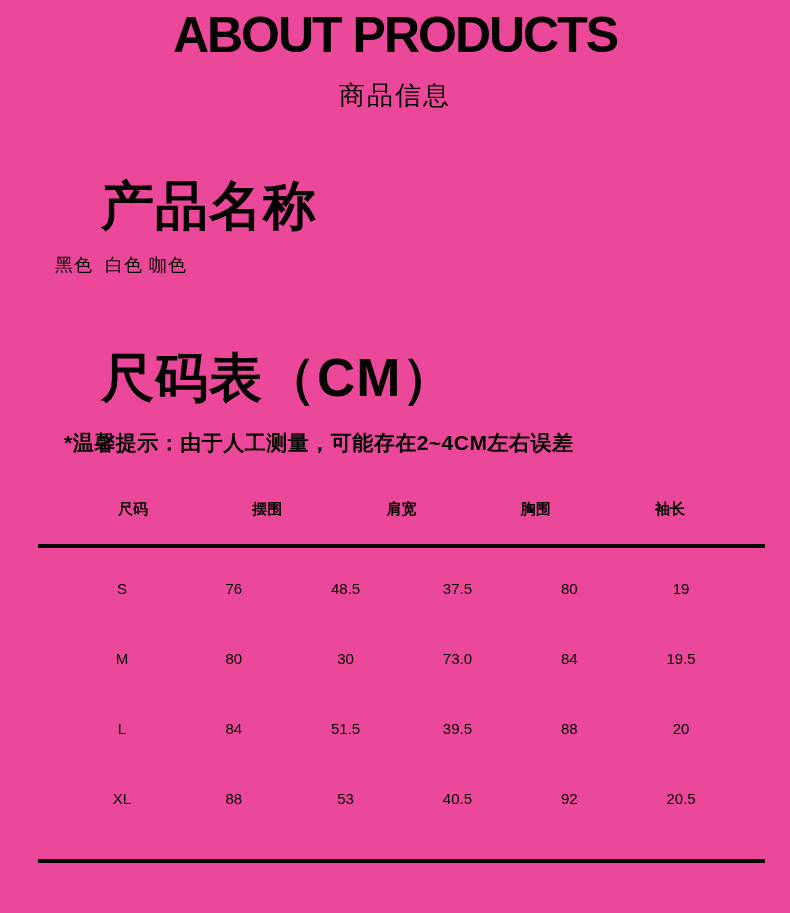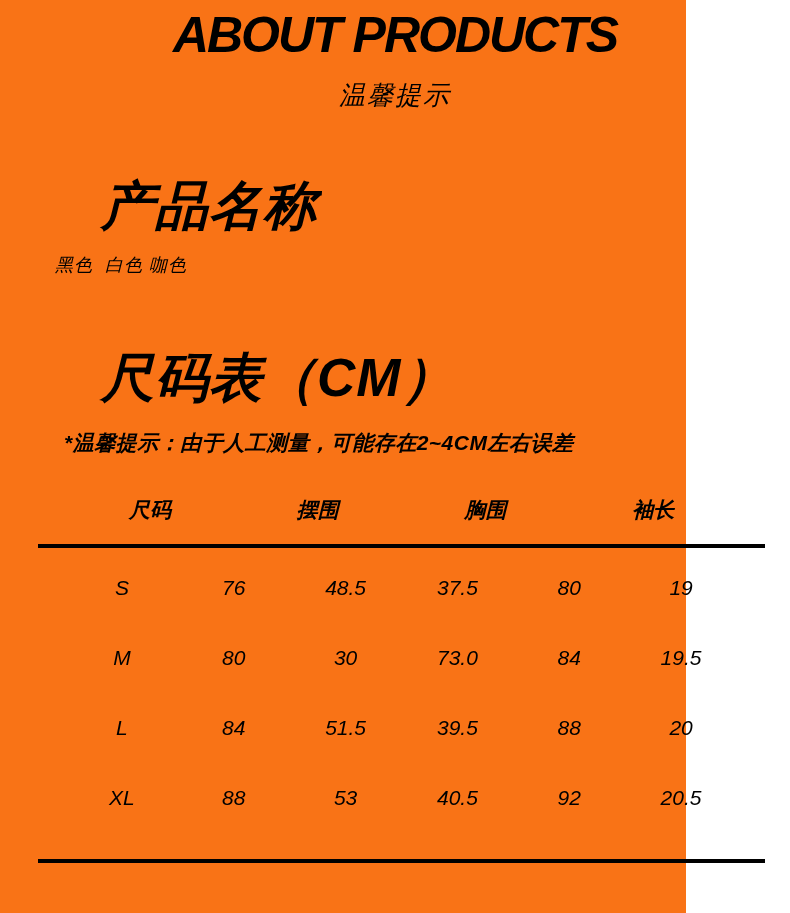--- a/index.html
+++ b/index.html
@@ -12,9 +12,8 @@
   }
   .page {
     position: relative;
-    width: 686px; height: 913px;
-    background: #f97316;
-    font-style: italic;
+    width: 790px; height: 913px;
+    background: #ec4899;
   }
 
   

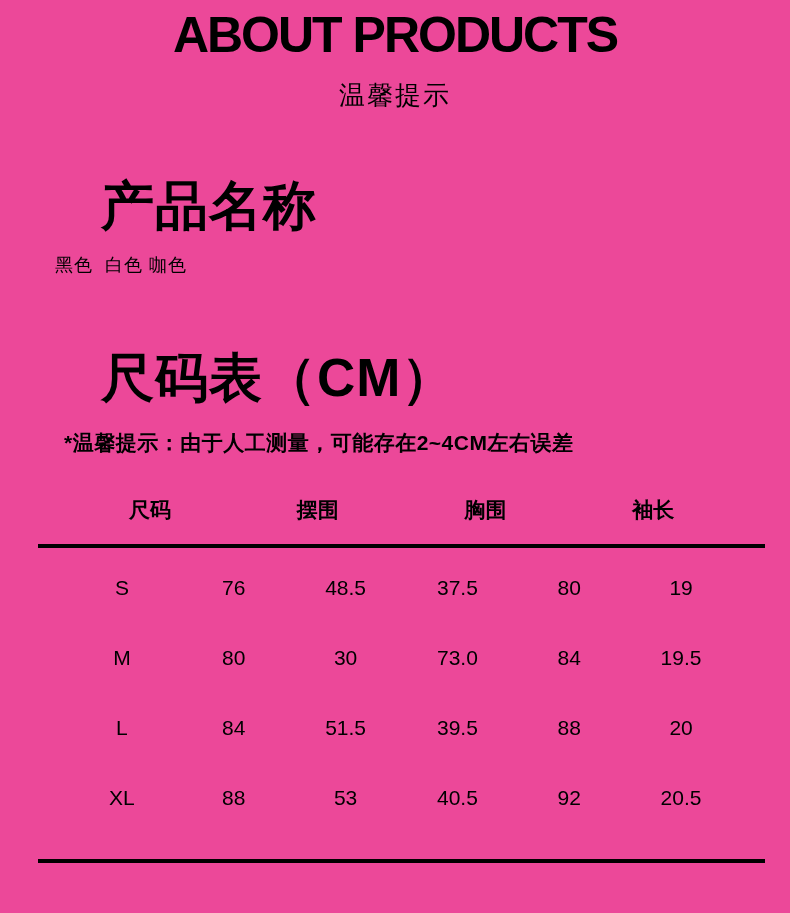--- a/index.html
+++ b/index.html
@@ -79,7 +79,7 @@
 
   <div class="title-en">ABOUT PRODUCTS</div>
 
-  <div class="title-zh">温馨提示</div>
+  <div class="title-zh">商品信息</div>
 
   <div class="section-heading heading-product">产品名称</div>
 

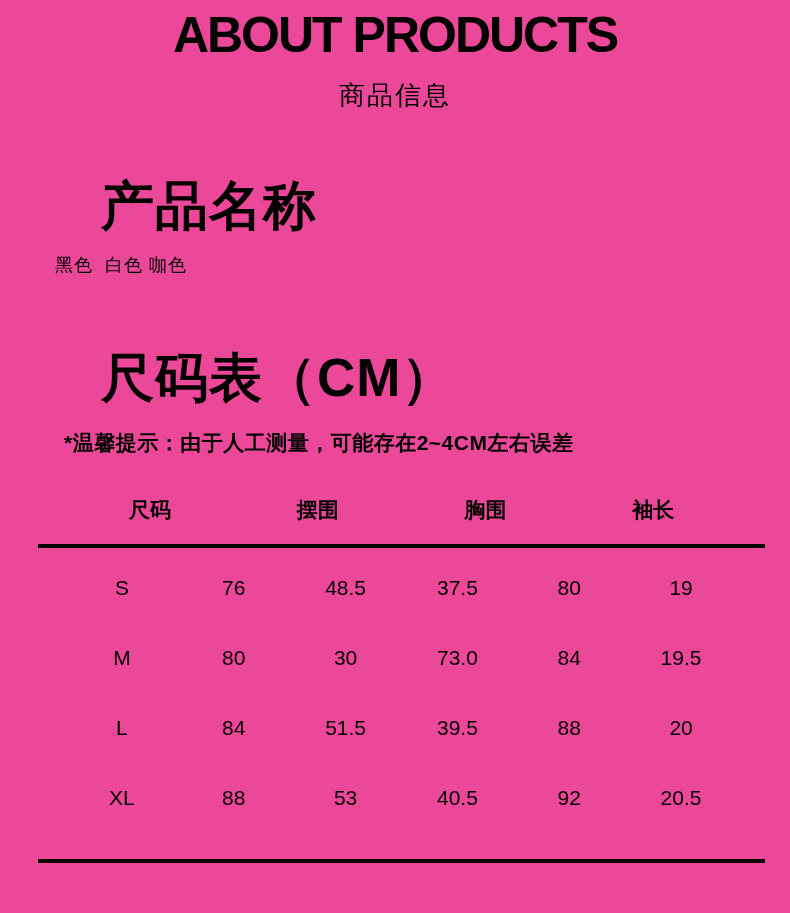--- a/index.html
+++ b/index.html
@@ -68,7 +68,7 @@
   }
   .size-table .cell {
     flex: 1 1 0; text-align: center;
-    font-size: 21px; font-weight: 400;
+    font-size: 15px; font-weight: 400;
   }
   .size-table .thead .cell { font-weight: 700; }
 </style>

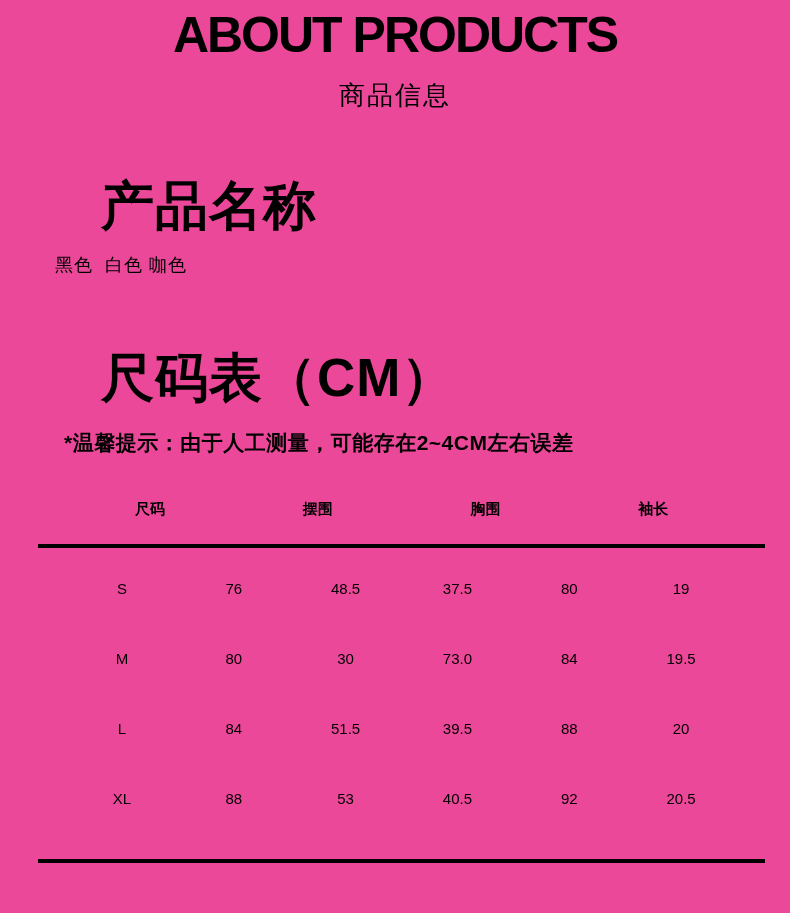--- a/index.html
+++ b/index.html
@@ -93,6 +93,7 @@
     <div class="thead">
         <div class="cell">尺码</div>
         <div class="cell">摆围</div>
+        <div class="cell">肩宽</div>
         <div class="cell">胸围</div>
         <div class="cell">袖长</div>
       </div>

